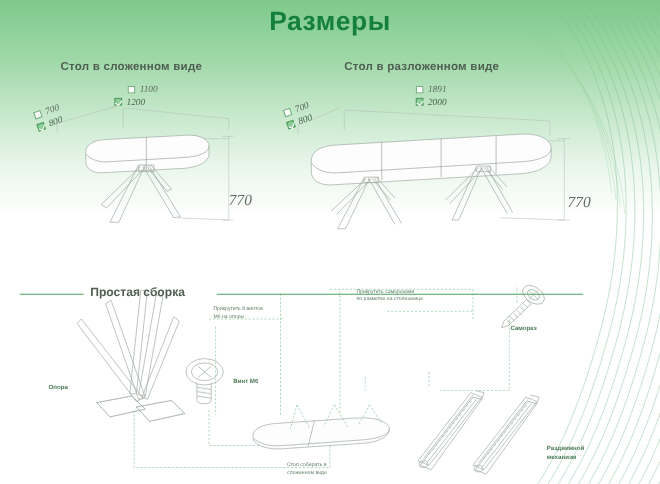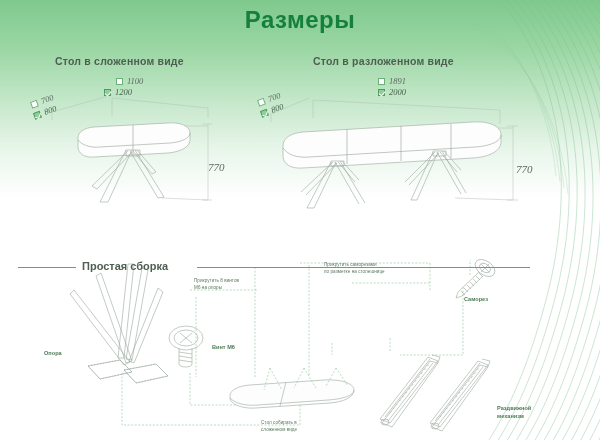--- a/index.html
+++ b/index.html
@@ -72,7 +72,7 @@
   }
   .dim-label {
     position:absolute; font-family:"Liberation Serif", serif; font-style:italic;
-    font-size:11px; color:#5c6b60; z-index:8;
+    font-size:14px; color:#5c6b60; z-index:8;margin-top:14px;
   }
   svg { display:block; }
   .ln   { fill:none; stroke:#9aa79d; stroke-width:.6; }

